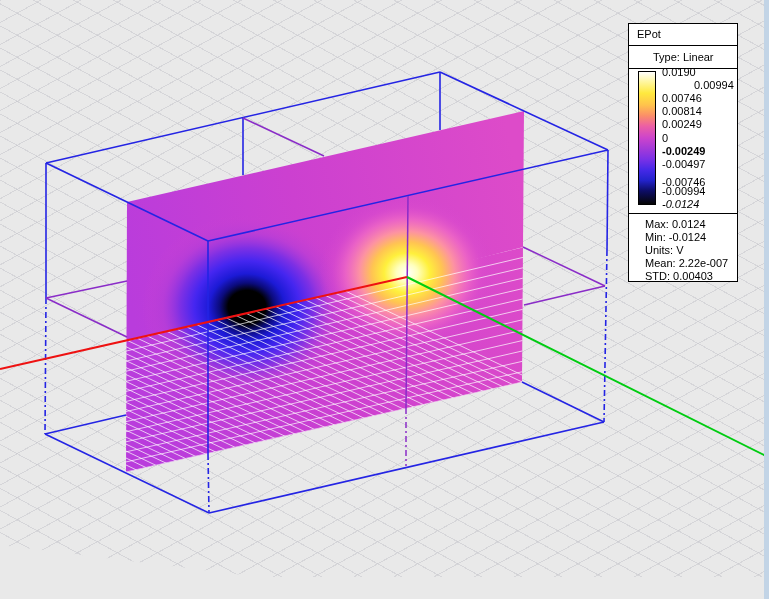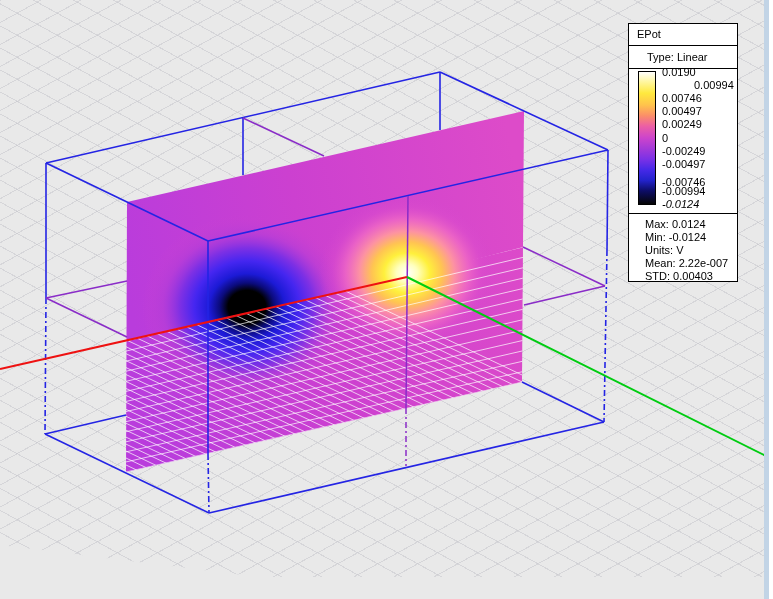--- a/index.html
+++ b/index.html
@@ -31,7 +31,7 @@
     font-size:11px;color:#000;
   }
   .lg-row1{height:21px;line-height:21px;padding-left:8px;border-bottom:1px solid #000;}
-  .lg-row2{height:22px;line-height:22px;padding-left:18px;border-bottom:1px solid #000;}
+  .lg-row2{height:22px;line-height:22px;padding-left:24px;border-bottom:1px solid #000;}
   .lg-body{position:relative;height:144px;border-bottom:1px solid #000;}
   .lg-swatch{
     position:absolute;left:9px;top:2px;width:16px;height:132px;

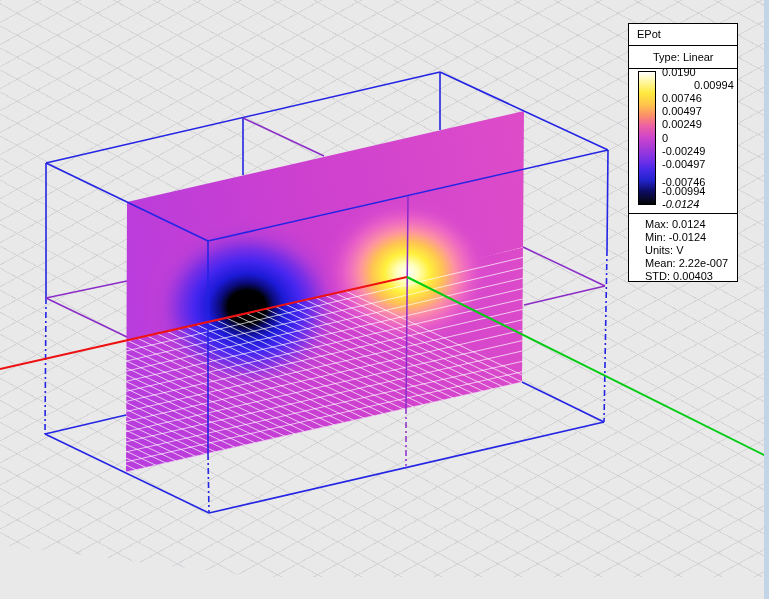--- a/index.html
+++ b/index.html
@@ -188,7 +188,7 @@
           <span class="lg-tick" style="top: -3.5px;">0.0190</span>
           <span class="lg-tick" style="top: 9.73px; margin-left: 32px;">0.00994</span>
           <span class="lg-tick" style="top: 22.96px;">0.00746</span>
-          <span class="lg-tick" style="top: 36.19px;">0.00497</span>
+          <span class="lg-tick" style="top: 36.19px;">0.00814</span>
           <span class="lg-tick" style="top: 49.42px;">0.00249</span>
           <span class="lg-tick" style="top: 62.65px;">0</span>
           <span class="lg-tick" style="top: 75.88px;">-0.00249</span>

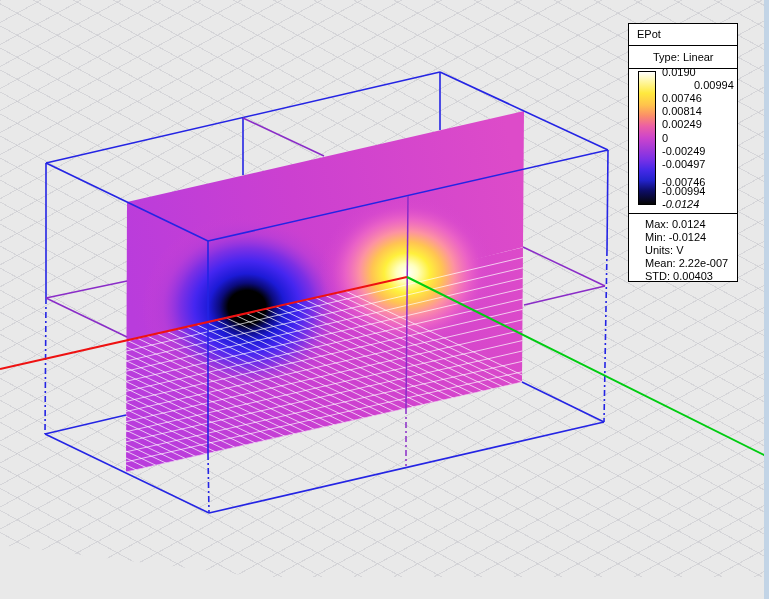--- a/index.html
+++ b/index.html
@@ -191,7 +191,7 @@
           <span class="lg-tick" style="top: 36.19px;">0.00814</span>
           <span class="lg-tick" style="top: 49.42px;">0.00249</span>
           <span class="lg-tick" style="top: 62.65px;">0</span>
-          <span class="lg-tick" style="top: 75.88px;">-0.00249</span>
+          <span class="lg-tick" style="top: 75.88px; font-weight: bold;">-0.00249</span>
           <span class="lg-tick" style="top: 89.11px;">-0.00497</span>
           <span class="lg-tick" style="top: 107px;">-0.00746</span>
           <span class="lg-tick" style="top: 115.57px;">-0.00994</span>

